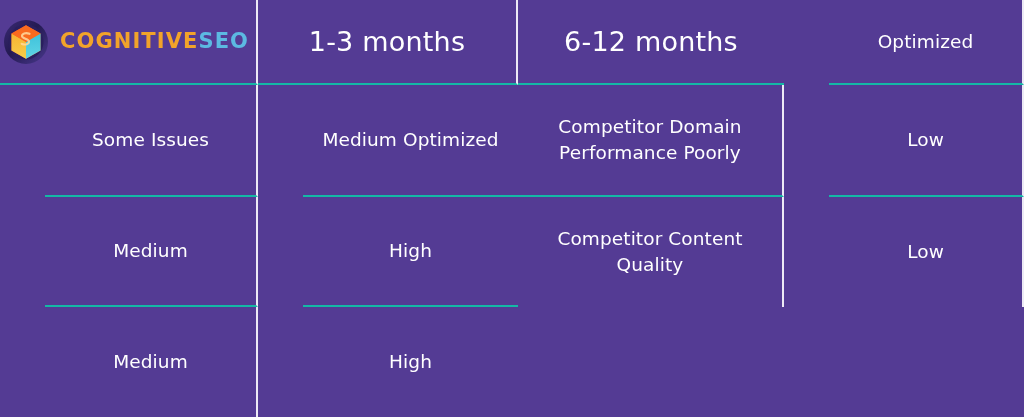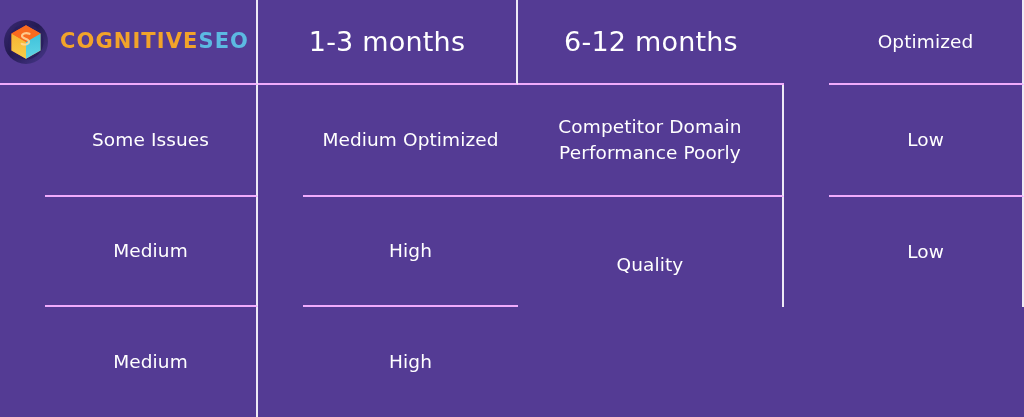--- a/index.html
+++ b/index.html
@@ -37,7 +37,7 @@
 
   
   .cell.br { border-right: 2px solid #EDEAF5; }
-  .cell.bb { border-bottom: 2px solid #f0abfc; }
+  .cell.bb { border-bottom: 2px solid #14b8a6; }
 
   
   .cell.header-label {

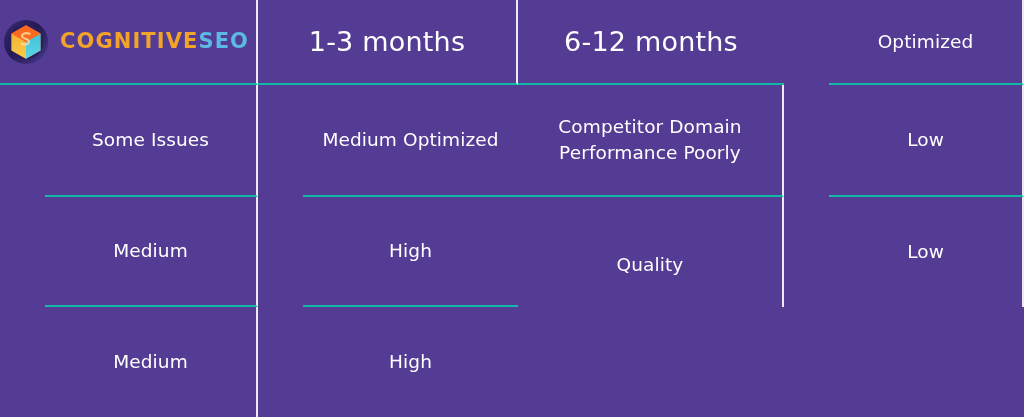--- a/index.html
+++ b/index.html
@@ -154,7 +154,7 @@
 
   <div class="cell row-header br">
     <span>
-      <br>
+      <span>Competitor Content</span><br>
       <span>Quality</span>
     </span>
   </div>

